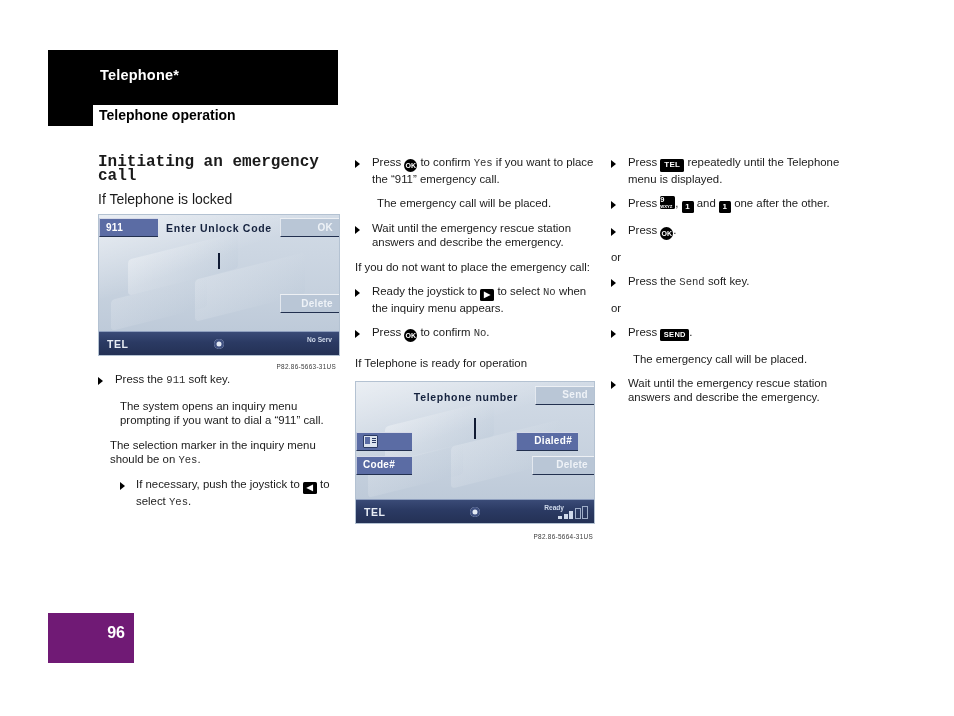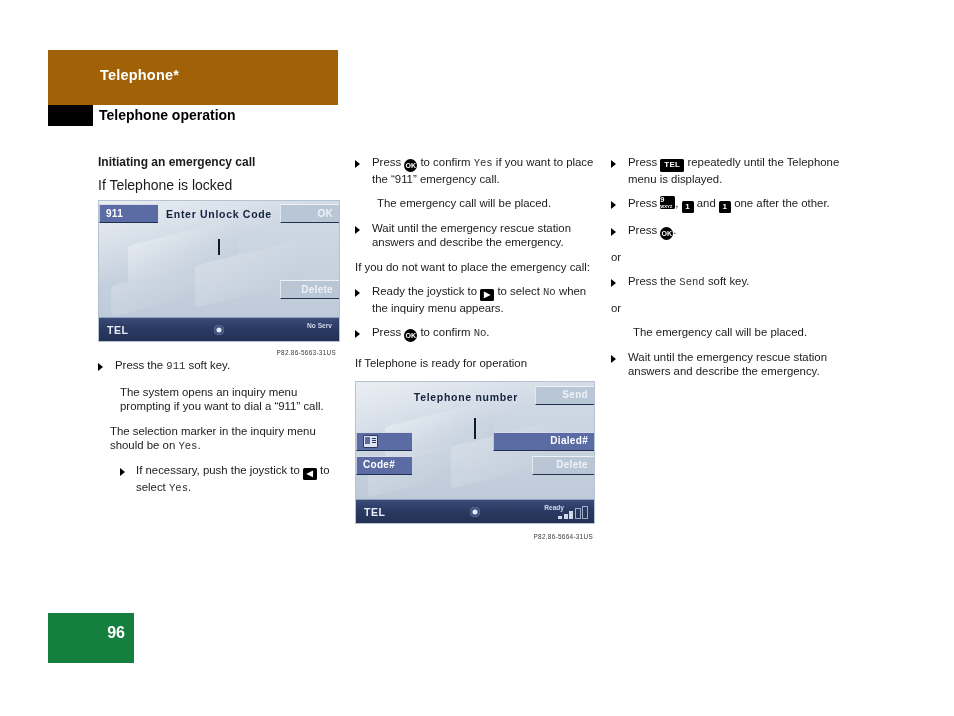--- a/index.html
+++ b/index.html
@@ -16,7 +16,7 @@
   
   .hdr-green{
     position:absolute;left:48px;top:50px;width:290px;height:55px;
-    background:#a16207;
+    background:#000000;
   }
   .hdr-green .t{
     position:absolute;left:52px;top:17px;

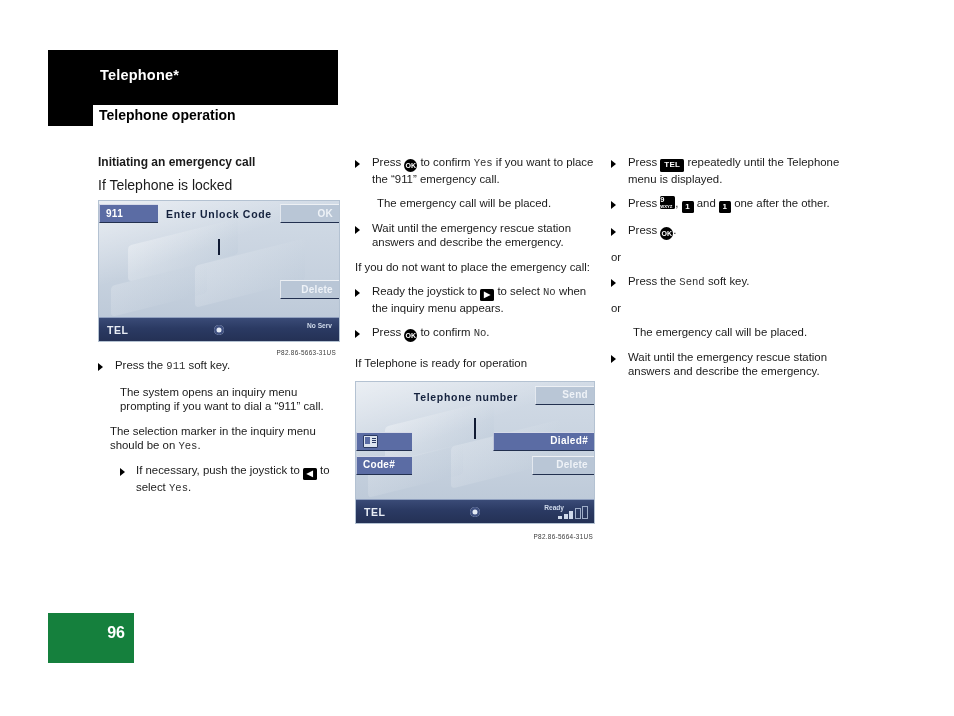--- a/index.html
+++ b/index.html
@@ -44,7 +44,7 @@
   .col2{left:355px;width:240px;}
   .col3{left:611px;width:243px;}
 
-  h3.sub{font-size:12px;font-weight:bold;margin:0 0 9px 0;line-height:14px;}
+  h3.sub{font-size:16px;font-weight:bold;margin:0 0 9px 0;line-height:14px;font-family:Liberation Mono, monospace;}
   p.lead{margin:0 0 8px 0;font-size:14px;line-height:14.4px;}
   p.para{margin:0 0 10px 0;font-size:11.4px;line-height:14.4px;}
 

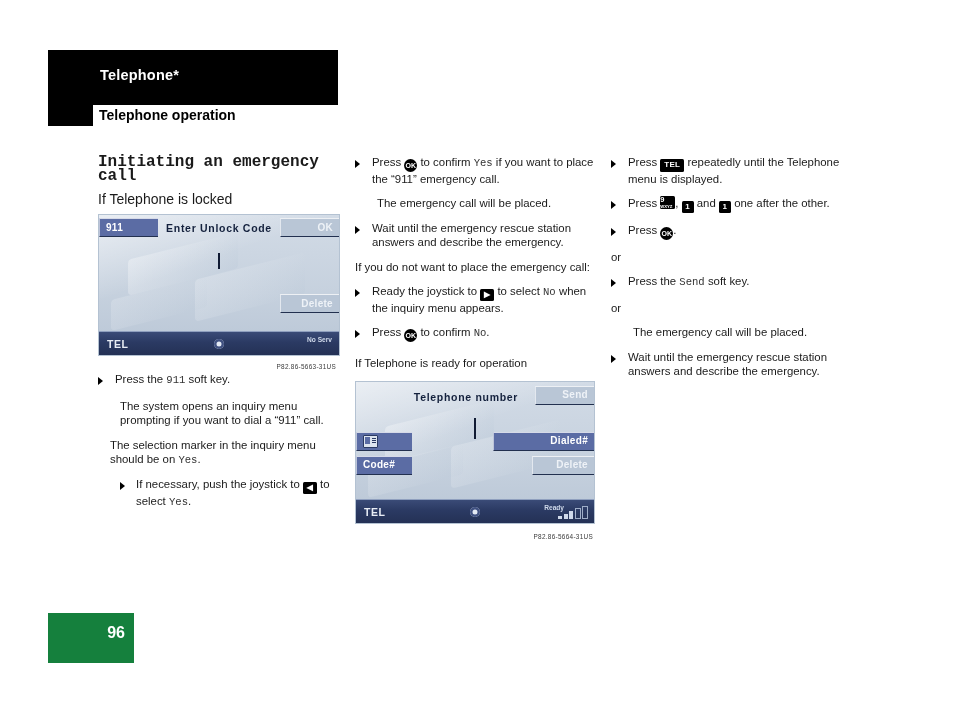--- a/index.html
+++ b/index.html
@@ -323,6 +323,10 @@
 
     <p class="para">or</p>
 
+    <div class="b">
+      <div class="tri"></div>
+      <div class="txt"><span>Press </span><span class="key send">SEND</span><span>.</span></div>
+    </div>
 
     <p class="para" style="margin-left:22px;">The emergency call will be placed.</p>
 

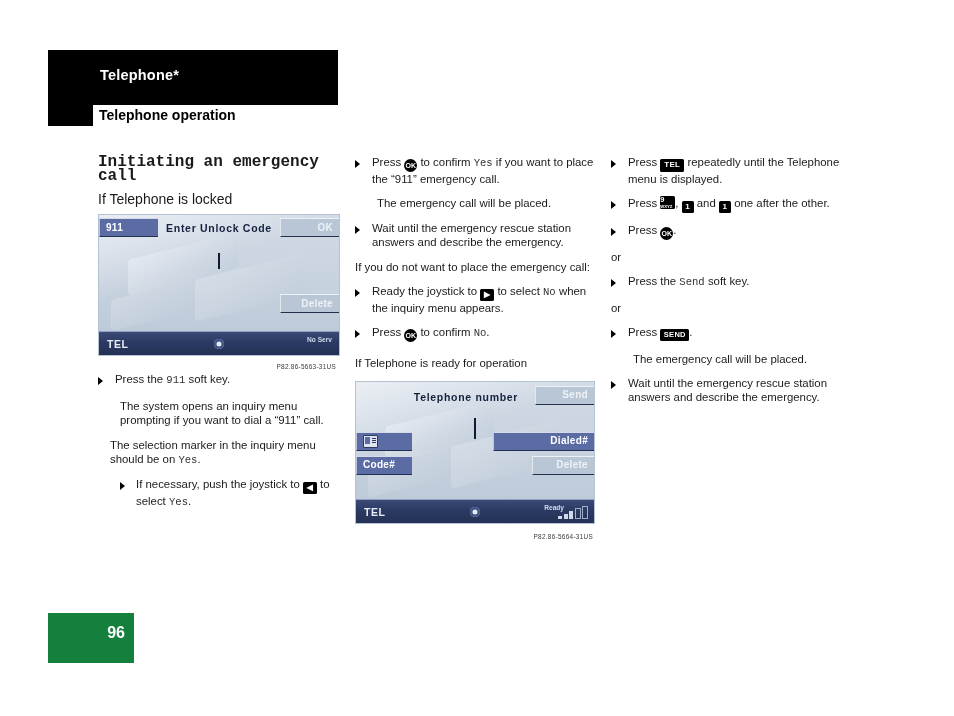--- a/index.html
+++ b/index.html
@@ -267,7 +267,7 @@
           <span class="pbicon" style="position:relative;left:0;top:0;"></span>
         </div>
 
-        <div class="sk active r" style="right:0;top:50px;width:55px;height:17px;padding-left:39px;">
+        <div class="sk active r" style="right:16px;top:50px;width:55px;height:17px;">
           <span>Dialed#</span>
         </div>
 

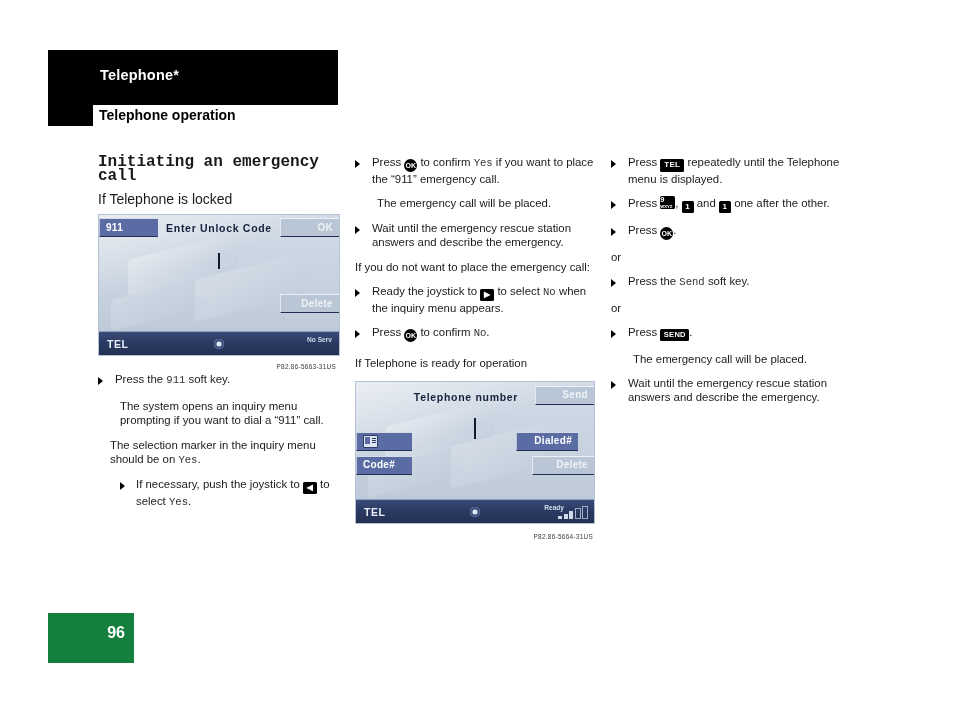--- a/index.html
+++ b/index.html
@@ -32,7 +32,7 @@
 
   
   .pagenum{
-    position:absolute;left:48px;top:613px;width:86px;height:50px;background:#15803d;
+    position:absolute;left:48px;top:613px;width:86px;height:50px;background:#701a75;
   }
   .pagenum span{
     position:absolute;right:9px;top:11px;color:#fff;font-size:16px;font-weight:bold;

